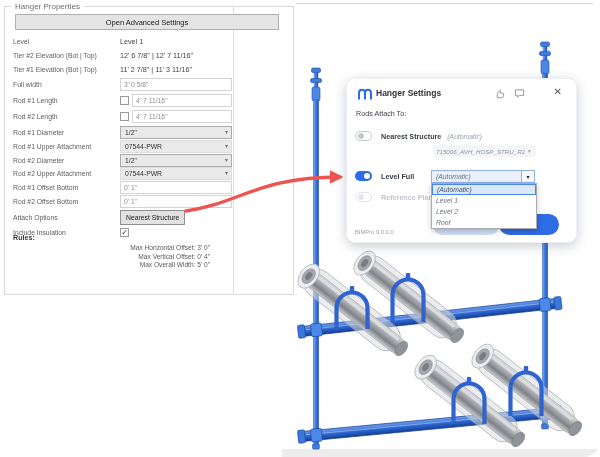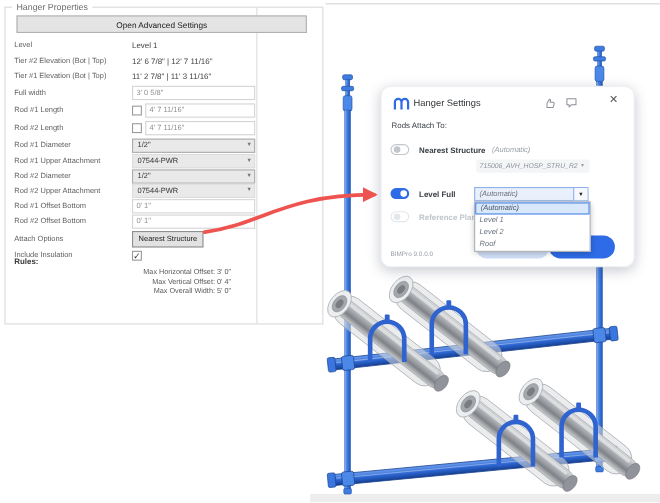--- a/index.html
+++ b/index.html
@@ -4,7 +4,7 @@
 <style>
   html,body{margin:0;padding:0;background:#fff;}
   #app{position:relative;width:600px;height:457px;background:#fff;overflow:hidden;
-       font-family:"Liberation Sans","DejaVu Sans",sans-serif;-webkit-font-smoothing:antialiased;}
+       font-family:"Liberation Sans","DejaVu Sans",sans-serif;border-radius:16px;-webkit-font-smoothing:antialiased;}
 
   
   .panel{position:absolute;left:4px;top:6px;width:288px;height:287px;

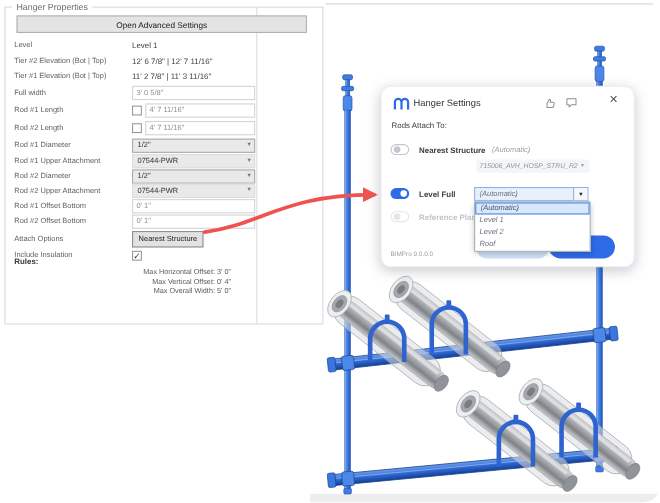--- a/index.html
+++ b/index.html
@@ -49,7 +49,7 @@
           border:1px solid #edeff2;border-radius:9px;z-index:10;
           box-shadow:0 3px 12px rgba(60,70,90,.28);}
   .dlg-logo{position:absolute;left:10px;top:8px;}
-  .dlg-title{position:absolute;left:29px;top:9px;font-size:8.5px;font-weight:normal;color:#2f3337;}
+  .dlg-title{position:absolute;left:29px;top:9px;font-size:8.5px;font-weight:bold;color:#2f3337;}
   .dlg-icon{position:absolute;top:9px;color:#8a8f98;cursor:default;}
   .dlg-close{position:absolute;right:14px;top:7px;font-size:10px;color:#555;cursor:default;}
   .dlg-section{position:absolute;left:9px;top:30px;font-size:7.2px;color:#3a3f45;text-align:right;}

